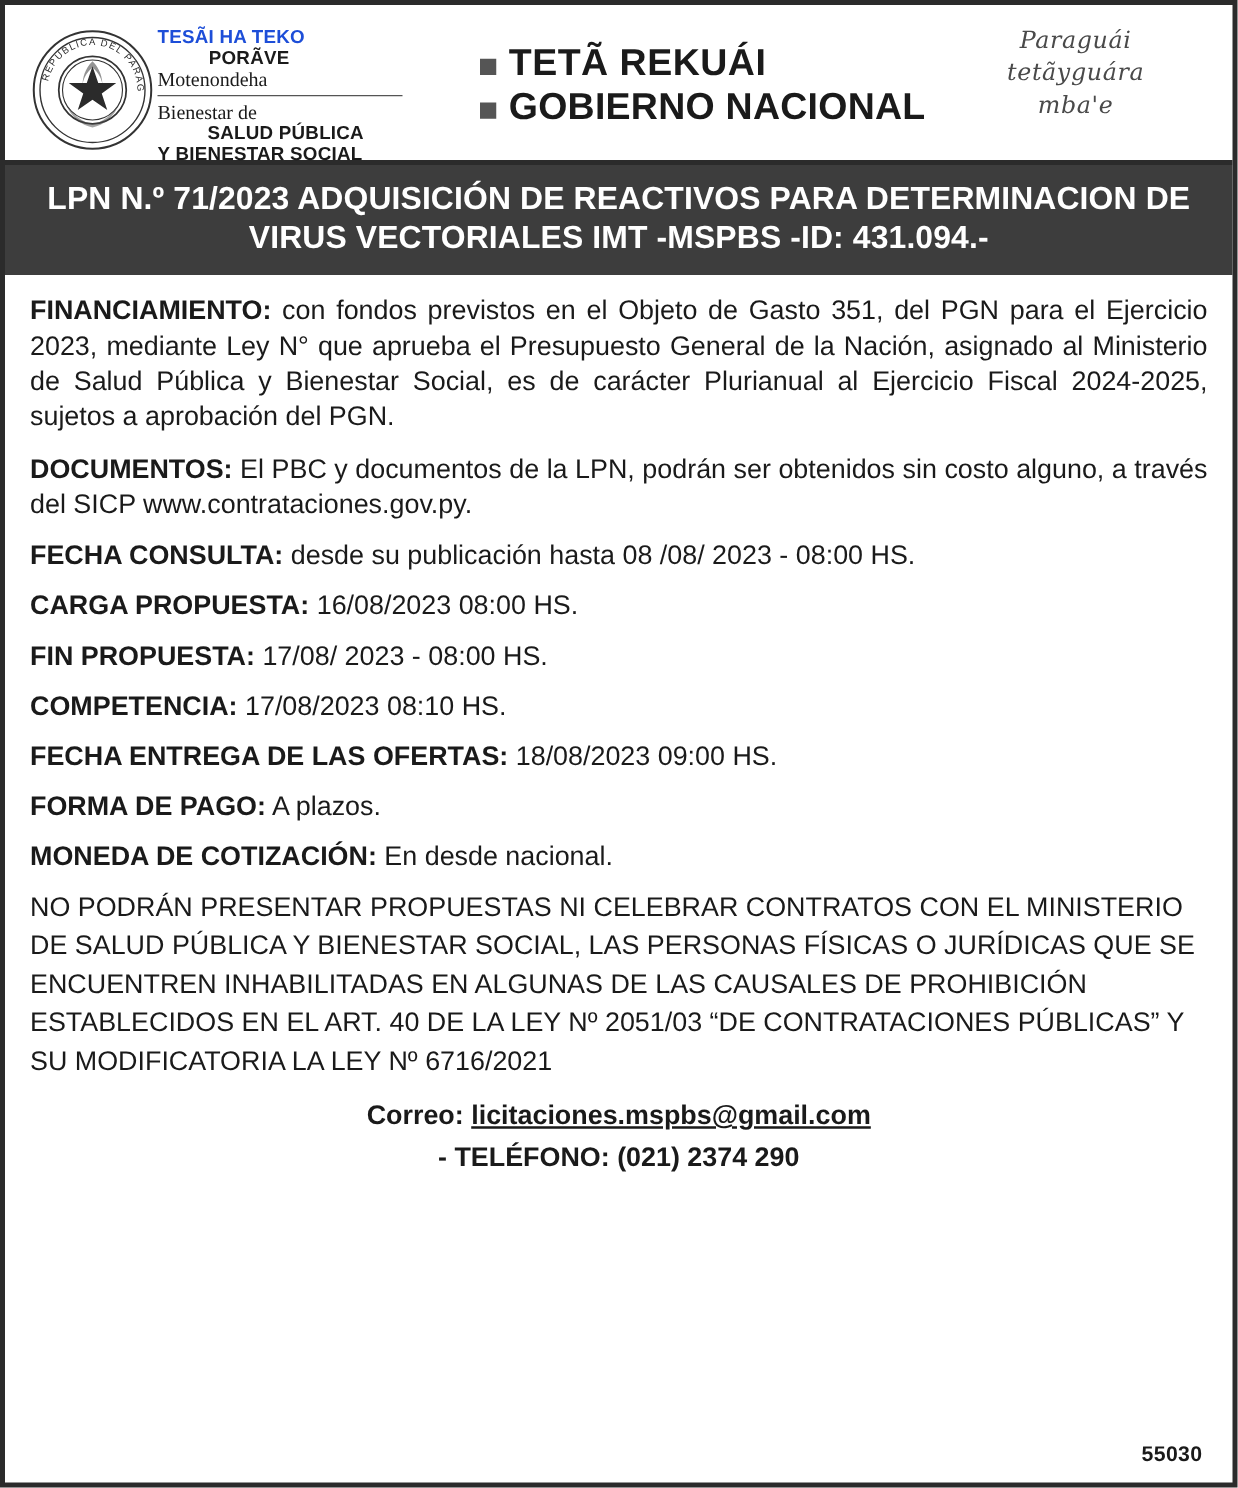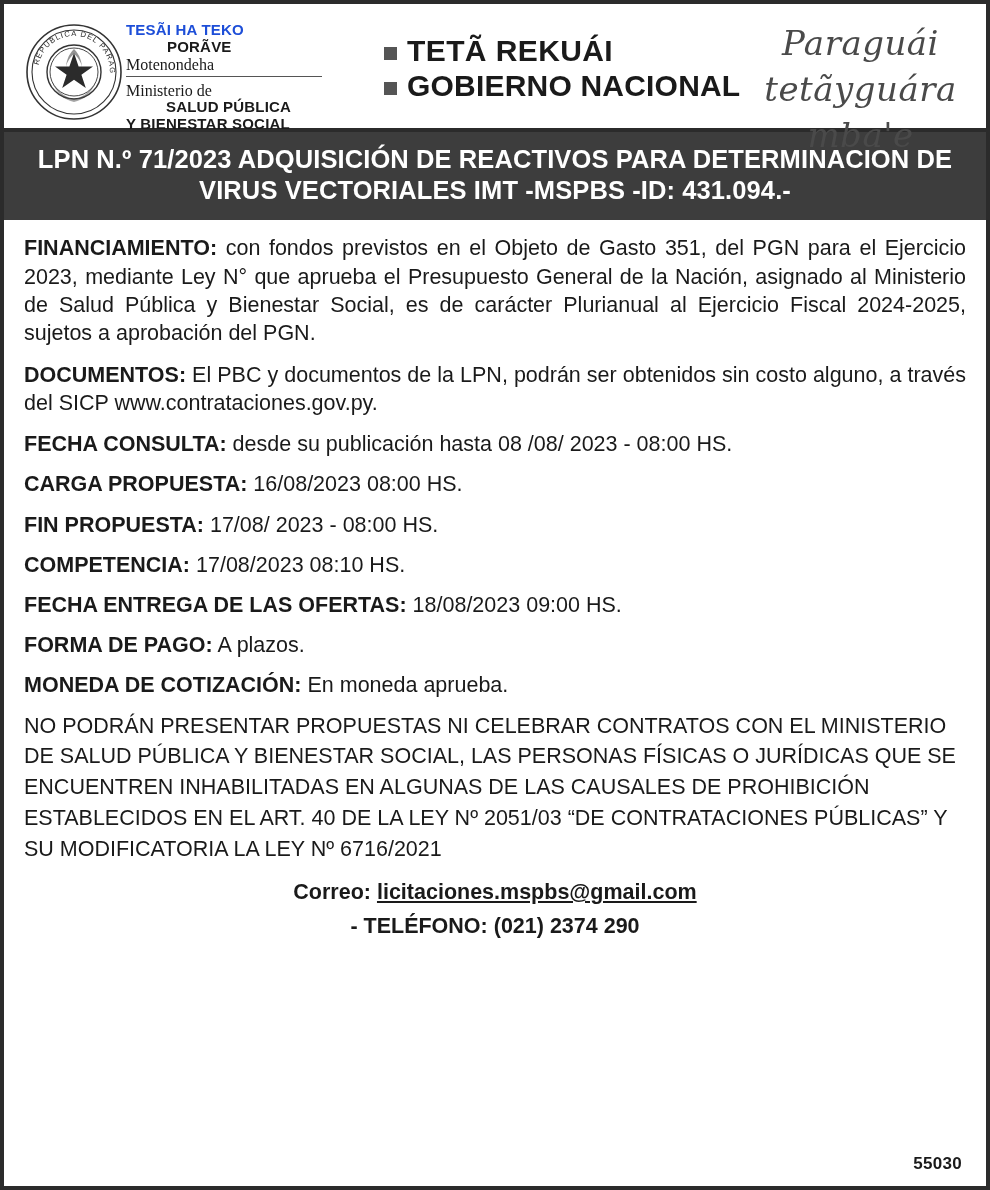--- a/index.html
+++ b/index.html
@@ -124,7 +124,7 @@
     color: #4a4a4a;
   }
   .slogan div {
-    font-size: 34px;
+    font-size: 19px;
     line-height: 1.36;
     letter-spacing: .5px;
   }

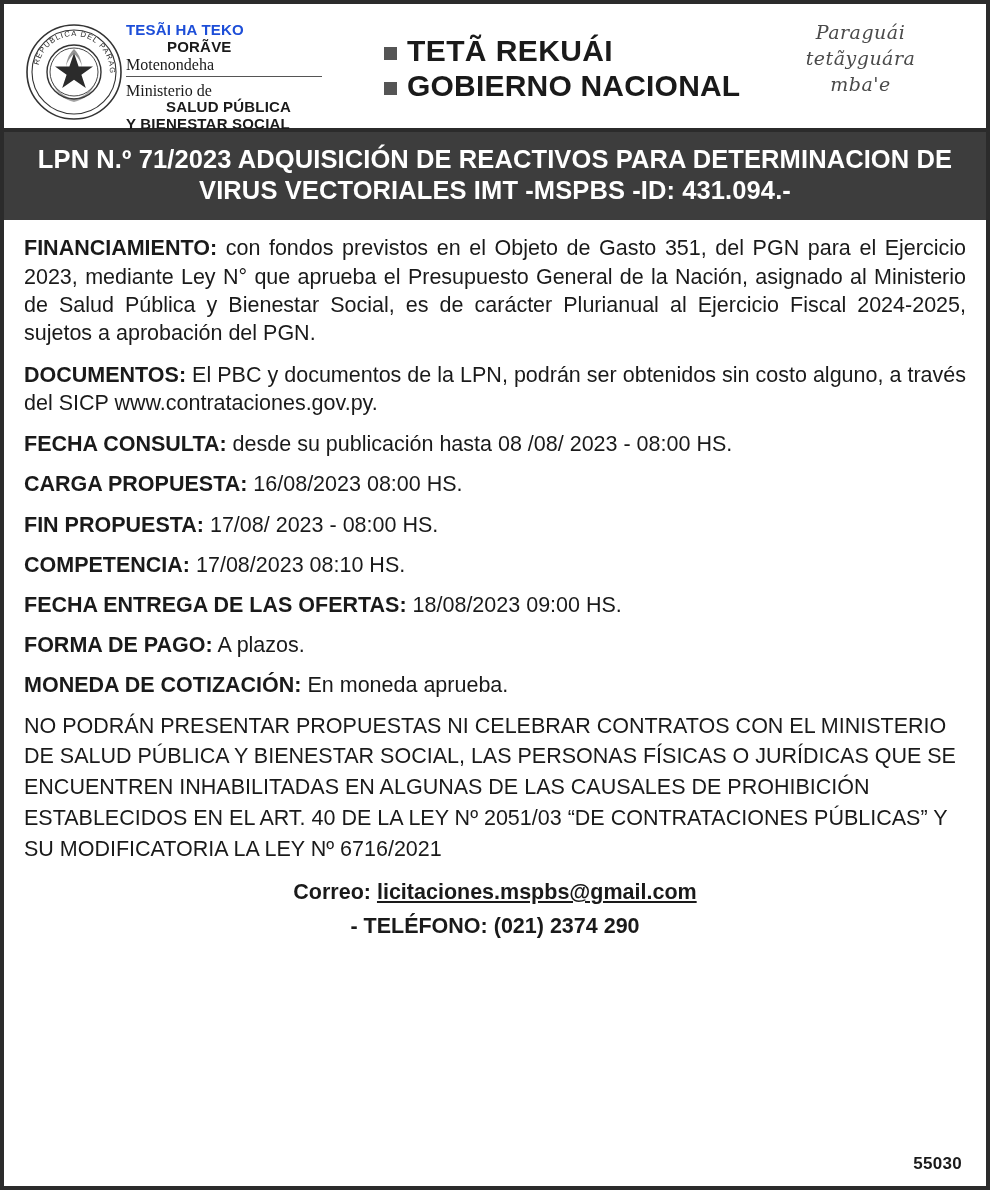--- a/index.html
+++ b/index.html
@@ -220,7 +220,7 @@
       <div class="l1">TESÃI HA TEKO</div>
       <div class="l2">PORÃVE</div>
       <div class="l3">Motenondeha</div>
-      <div class="l4">Ministerio de</div>
+      <div class="l4">Bienestar de</div>
       <div class="l5">SALUD PÚBLICA</div>
       <div class="l6">Y BIENESTAR SOCIAL</div>
     </div>

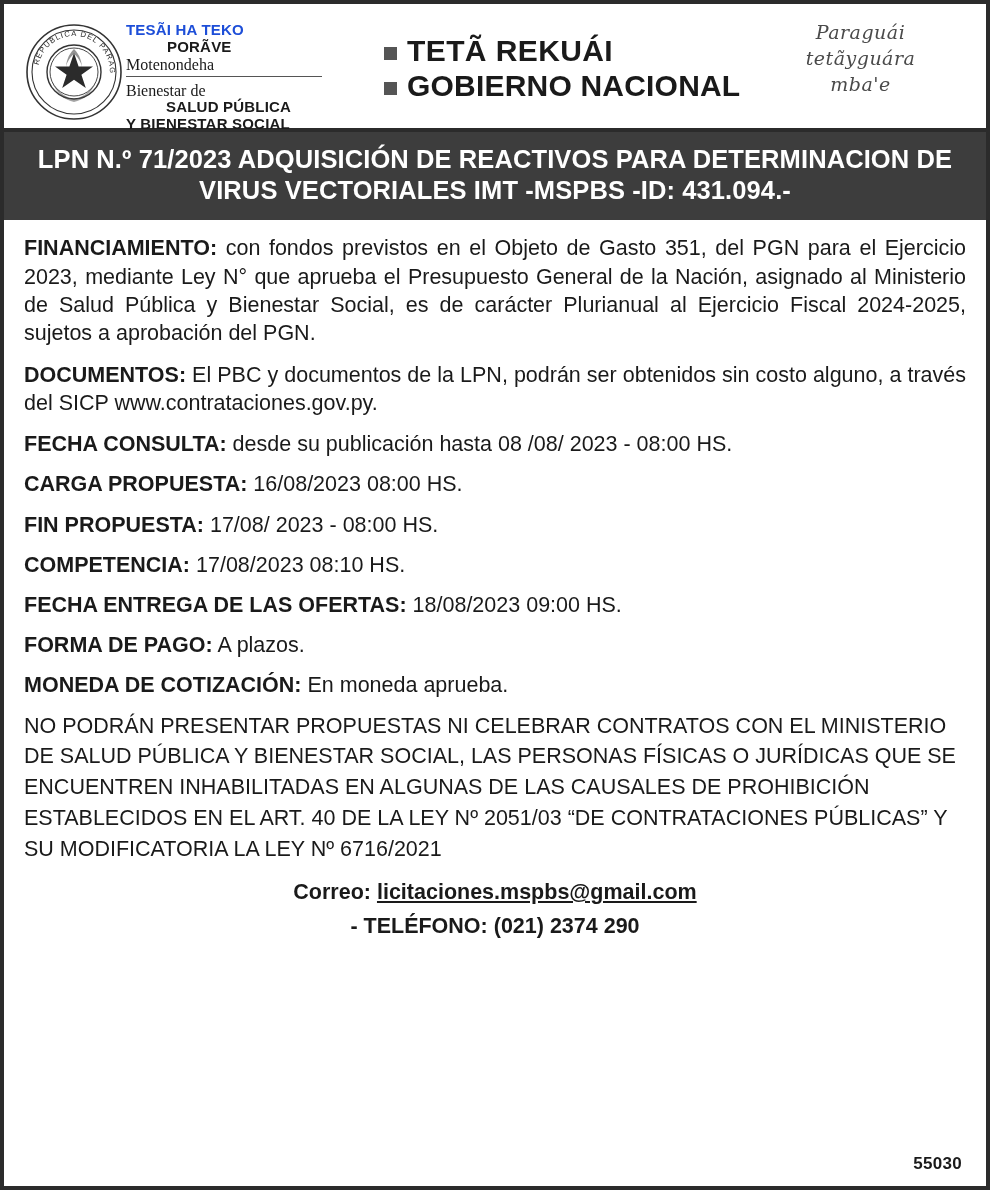--- a/index.html
+++ b/index.html
@@ -274,7 +274,7 @@
       <b>FORMA DE PAGO:</b><span> A plazos.</span>
     </div>
     <div class="line">
-      <b>MONEDA DE COTIZACIÓN:</b><span> En moneda aprueba.</span>
+      <b>MONEDA DE COTIZACIÓN:</b><span> En desde nacional.</span>
     </div>
 
     <div class="block">NO PODRÁN PRESENTAR PROPUESTAS NI CELEBRAR CONTRATOS CON EL MINISTERIO DE SALUD PÚBLICA Y BIENESTAR SOCIAL, LAS PERSONAS FÍSICAS O JURÍDICAS QUE SE ENCUENTREN INHABILITADAS EN ALGUNAS DE LAS CAUSALES DE PROHIBICIÓN ESTABLECIDOS EN EL ART. 40 DE LA LEY Nº 2051/03 “DE CONTRATACIONES PÚBLICAS” Y SU MODIFICATORIA LA LEY Nº 6716/2021</div>

